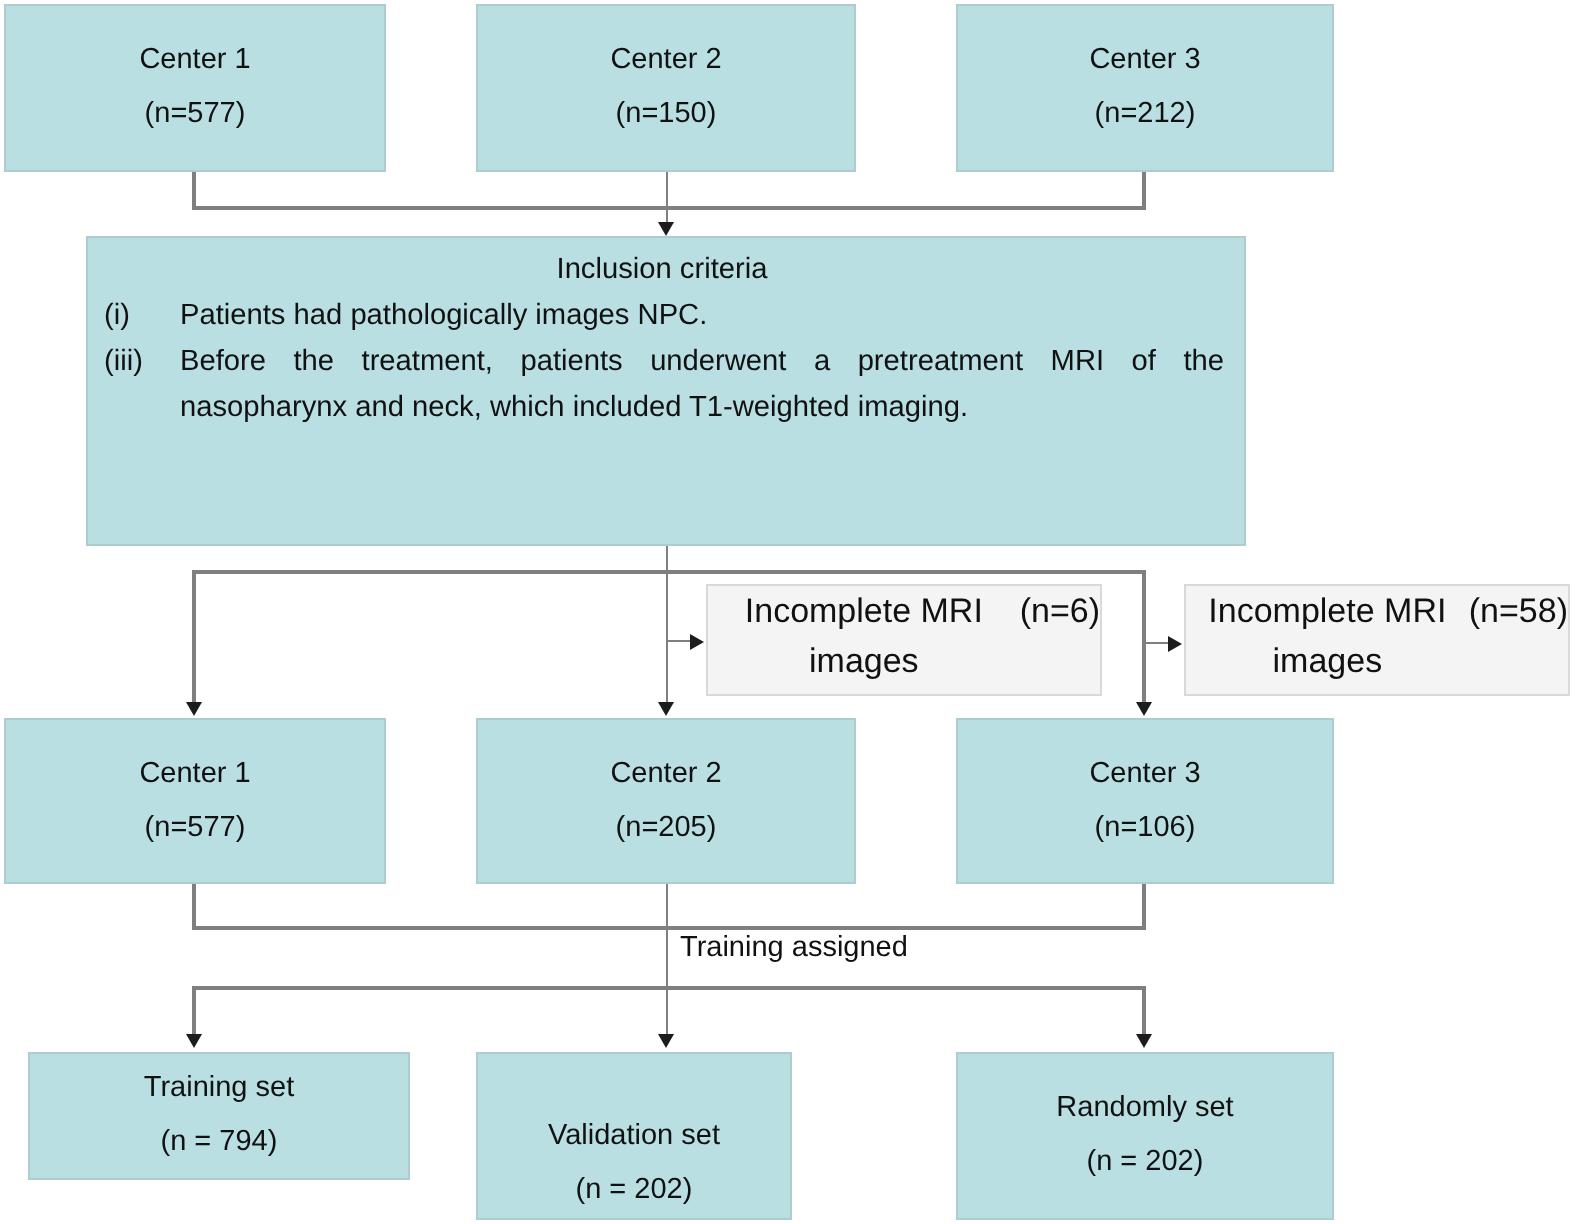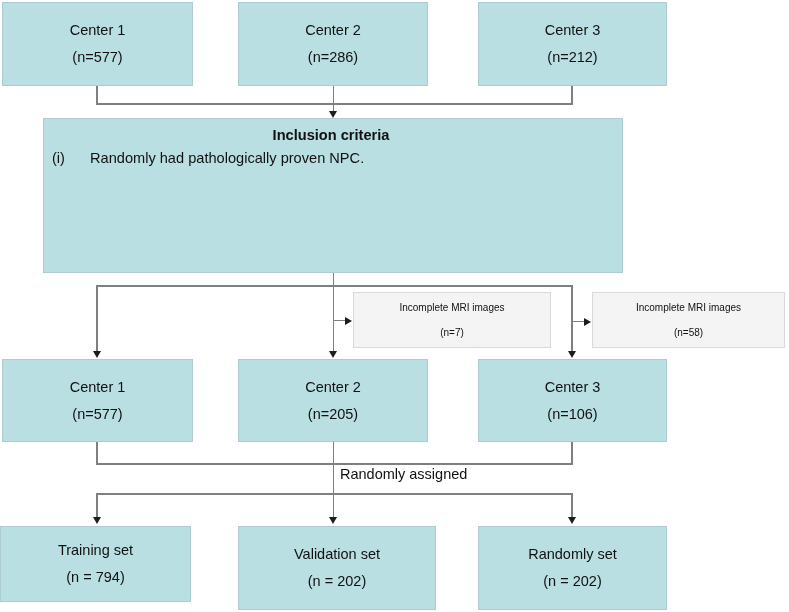--- a/index.html
+++ b/index.html
@@ -66,7 +66,7 @@
   </div>
   <div class="box" style="left:238px;top:2px;width:190px;height:84px;">
     <div>Center 2</div>
-    <div>(n=286)</div>
+    <div>(n=150)</div>
   </div>
   <div class="box" style="left:478px;top:2px;width:189px;height:84px;">
     <div>Center 3</div>

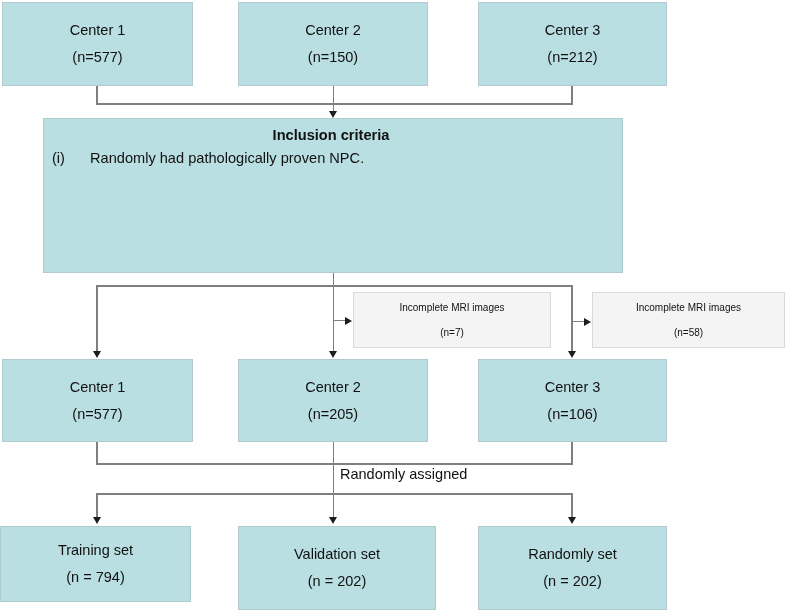--- a/index.html
+++ b/index.html
@@ -36,7 +36,7 @@
     font-size:14.6px;line-height:23px;
     padding:5px 10px 0 6px;
   }
-  .incl-title{text-align:center;font-weight:bold;}
+  .incl-title{text-align:center;font-weight:normal;}
   .incl-item{display:grid;grid-template-columns:40px 1fr;}
   .incl-item .marker{padding-left:2px;}
   .incl-item .itext{text-align:justify;}

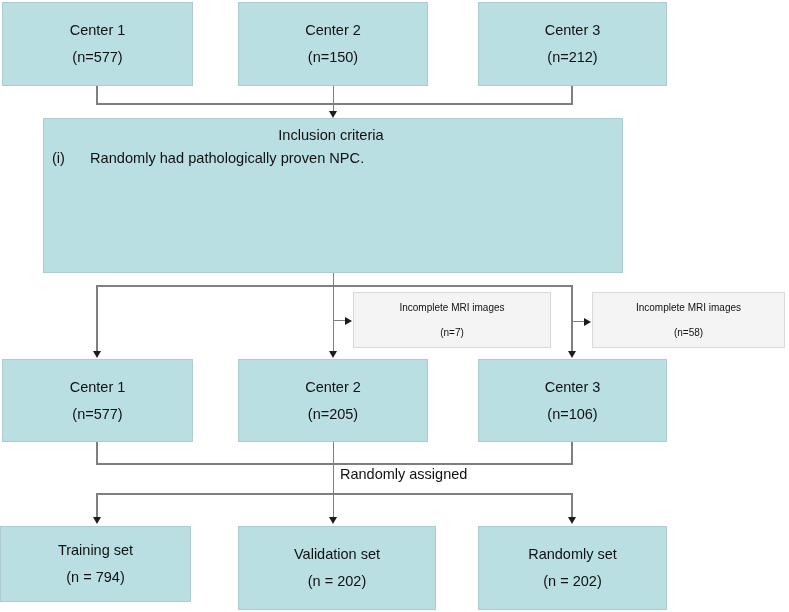--- a/index.html
+++ b/index.html
@@ -83,7 +83,7 @@
     <div class="incl-title">Inclusion criteria</div>
     <div class="incl-item">
       <div class="marker">(i)</div>
-      <div class="itext">Randomly had pathologically proven NPC.</div>
+      <div class="itext">Patients had pathologically images NPC.</div>
     </div>
   </div>
 

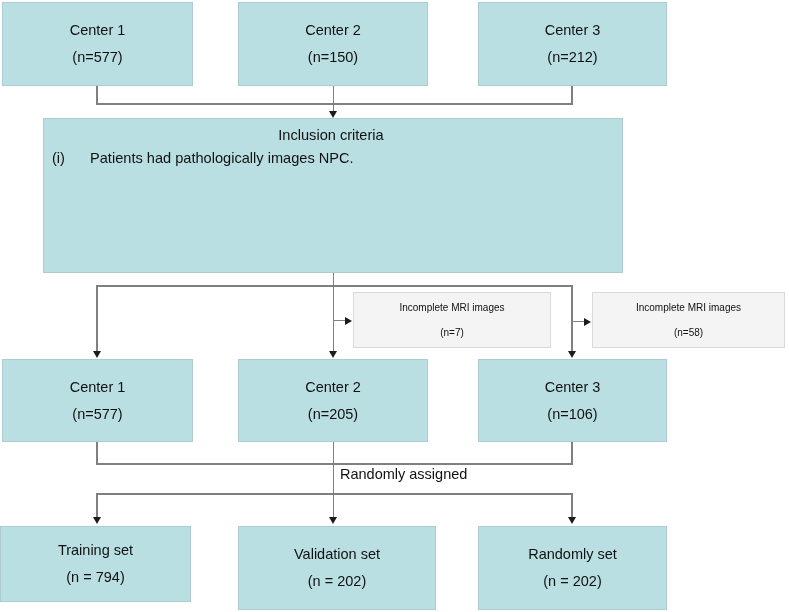--- a/index.html
+++ b/index.html
@@ -85,6 +85,10 @@
       <div class="marker">(i)</div>
       <div class="itext">Patients had pathologically images NPC.</div>
     </div>
+    <div class="incl-item">
+      <div class="marker">(iii)</div>
+      <div class="itext">Before the treatment, patients underwent a pretreatment MRI of the nasopharynx and neck, which included T1-weighted imaging.</div>
+    </div>
   </div>
 
   <div class="vline" style="left:332.5px;top:273px;height:79px;"></div>

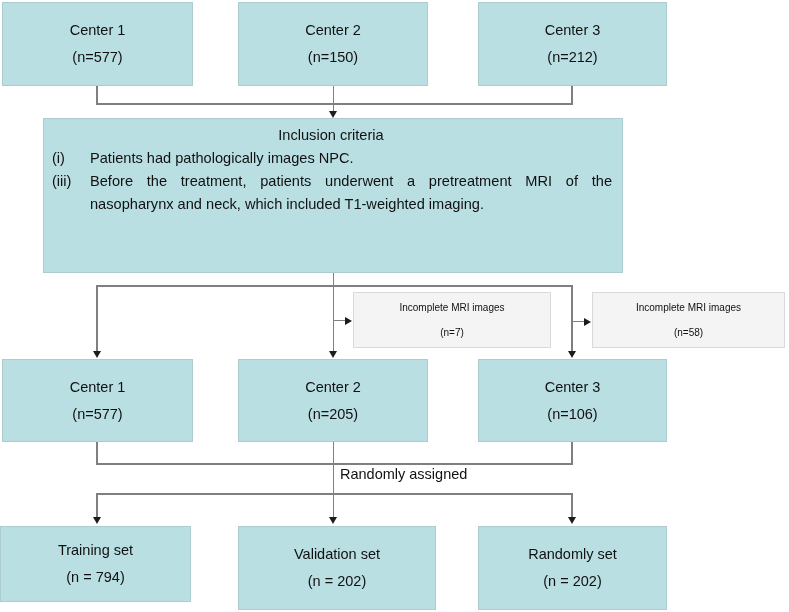--- a/index.html
+++ b/index.html
@@ -24,9 +24,9 @@
     background:var(--gray-fill,#f4f4f4);
     border:1px solid var(--gray-border,#d9d9d9);
     box-sizing:border-box;
-    display:flex;flex-direction:column;align-items:center;justify-content:center;
+    display:flex;flex-direction:row;align-items:flex-start;justify-content:center;
     text-align:center;
-    font-size:10px;line-height:25px;
+    font-size:17px;line-height:25px;
   }
   .incl{
     position:absolute;left:43px;top:118px;width:580px;height:155px;

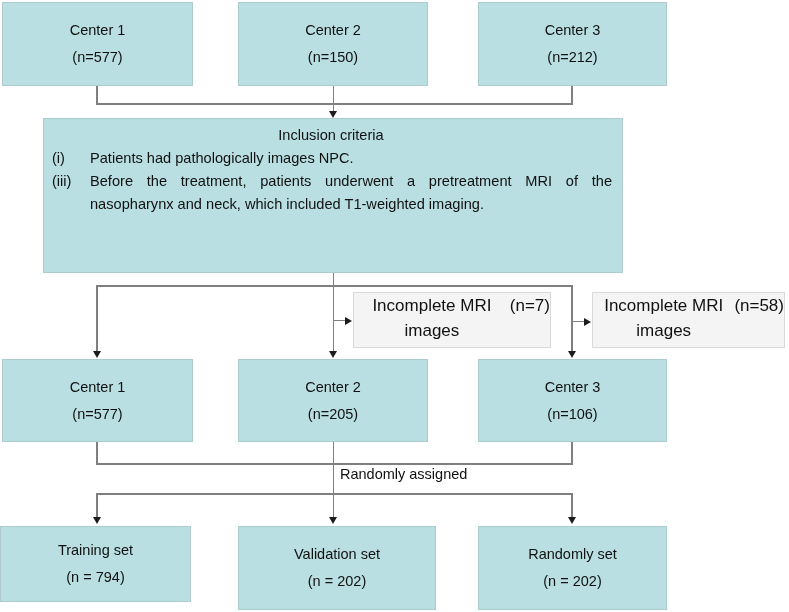--- a/index.html
+++ b/index.html
@@ -105,7 +105,7 @@
 
   <div class="graybox" style="left:353px;top:292px;width:198px;height:56px;">
     <div>Incomplete MRI images</div>
-    <div>(n=7)</div>
+    <div>(n=6)</div>
   </div>
   <div class="graybox" style="left:592px;top:292px;width:193px;height:56px;">
     <div>Incomplete MRI images</div>

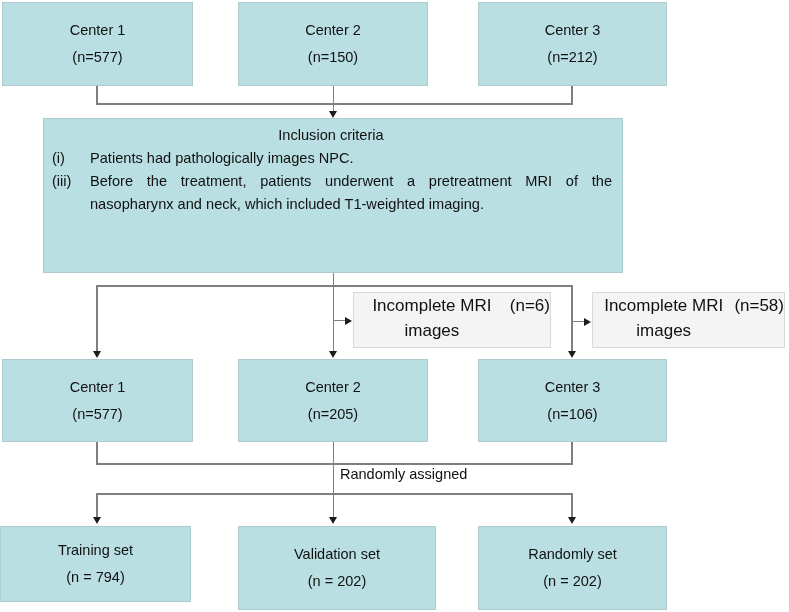--- a/index.html
+++ b/index.html
@@ -135,7 +135,7 @@
   <div class="arr-down" style="left:92.5px;top:517px;"></div>
   <div class="arr-down" style="left:329px;top:517px;"></div>
   <div class="arr-down" style="left:568px;top:517px;"></div>
-  <div class="flow-label" style="left:340px;top:466px;">Randomly assigned</div>
+  <div class="flow-label" style="left:340px;top:466px;">Training assigned</div>
 
   <div class="box" style="left:0;top:526px;width:191px;height:76px;">
     <div>Training set</div>

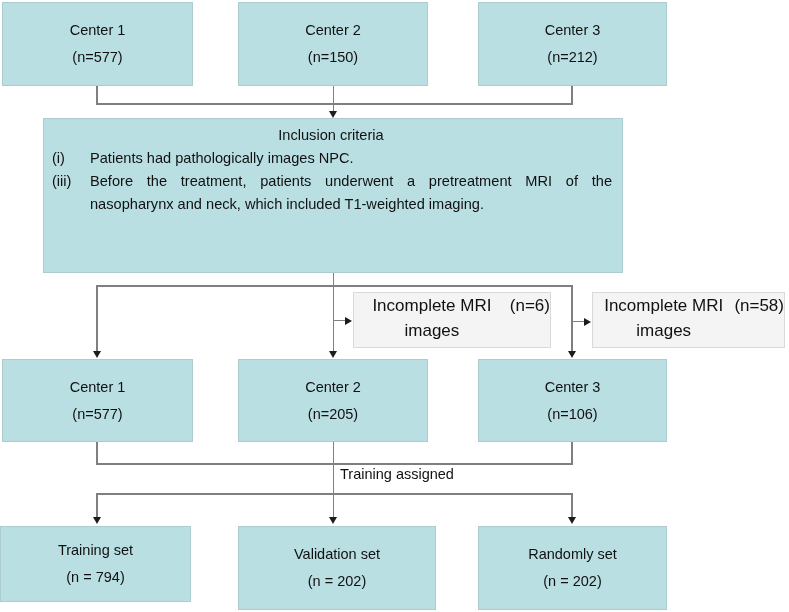--- a/index.html
+++ b/index.html
@@ -137,7 +137,7 @@
   <div class="arr-down" style="left:568px;top:517px;"></div>
   <div class="flow-label" style="left:340px;top:466px;">Training assigned</div>
 
-  <div class="box" style="left:0;top:526px;width:191px;height:76px;">
+  <div class="box" style="left:14px;top:526px;width:191px;height:64px;">
     <div>Training set</div>
     <div>(n = 794)</div>
   </div>

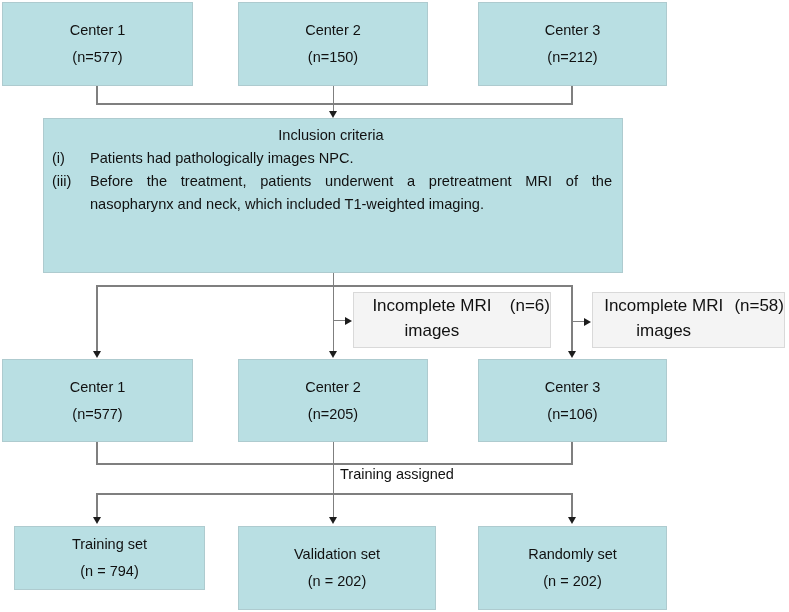--- a/index.html
+++ b/index.html
@@ -141,7 +141,7 @@
     <div>Training set</div>
     <div>(n = 794)</div>
   </div>
-  <div class="box" style="left:238px;top:526px;width:198px;height:84px;">
+  <div class="box" style="left:238px;top:526px;width:158px;height:84px;justify-content:flex-end;">
     <div>Validation set</div>
     <div>(n = 202)</div>
   </div>

